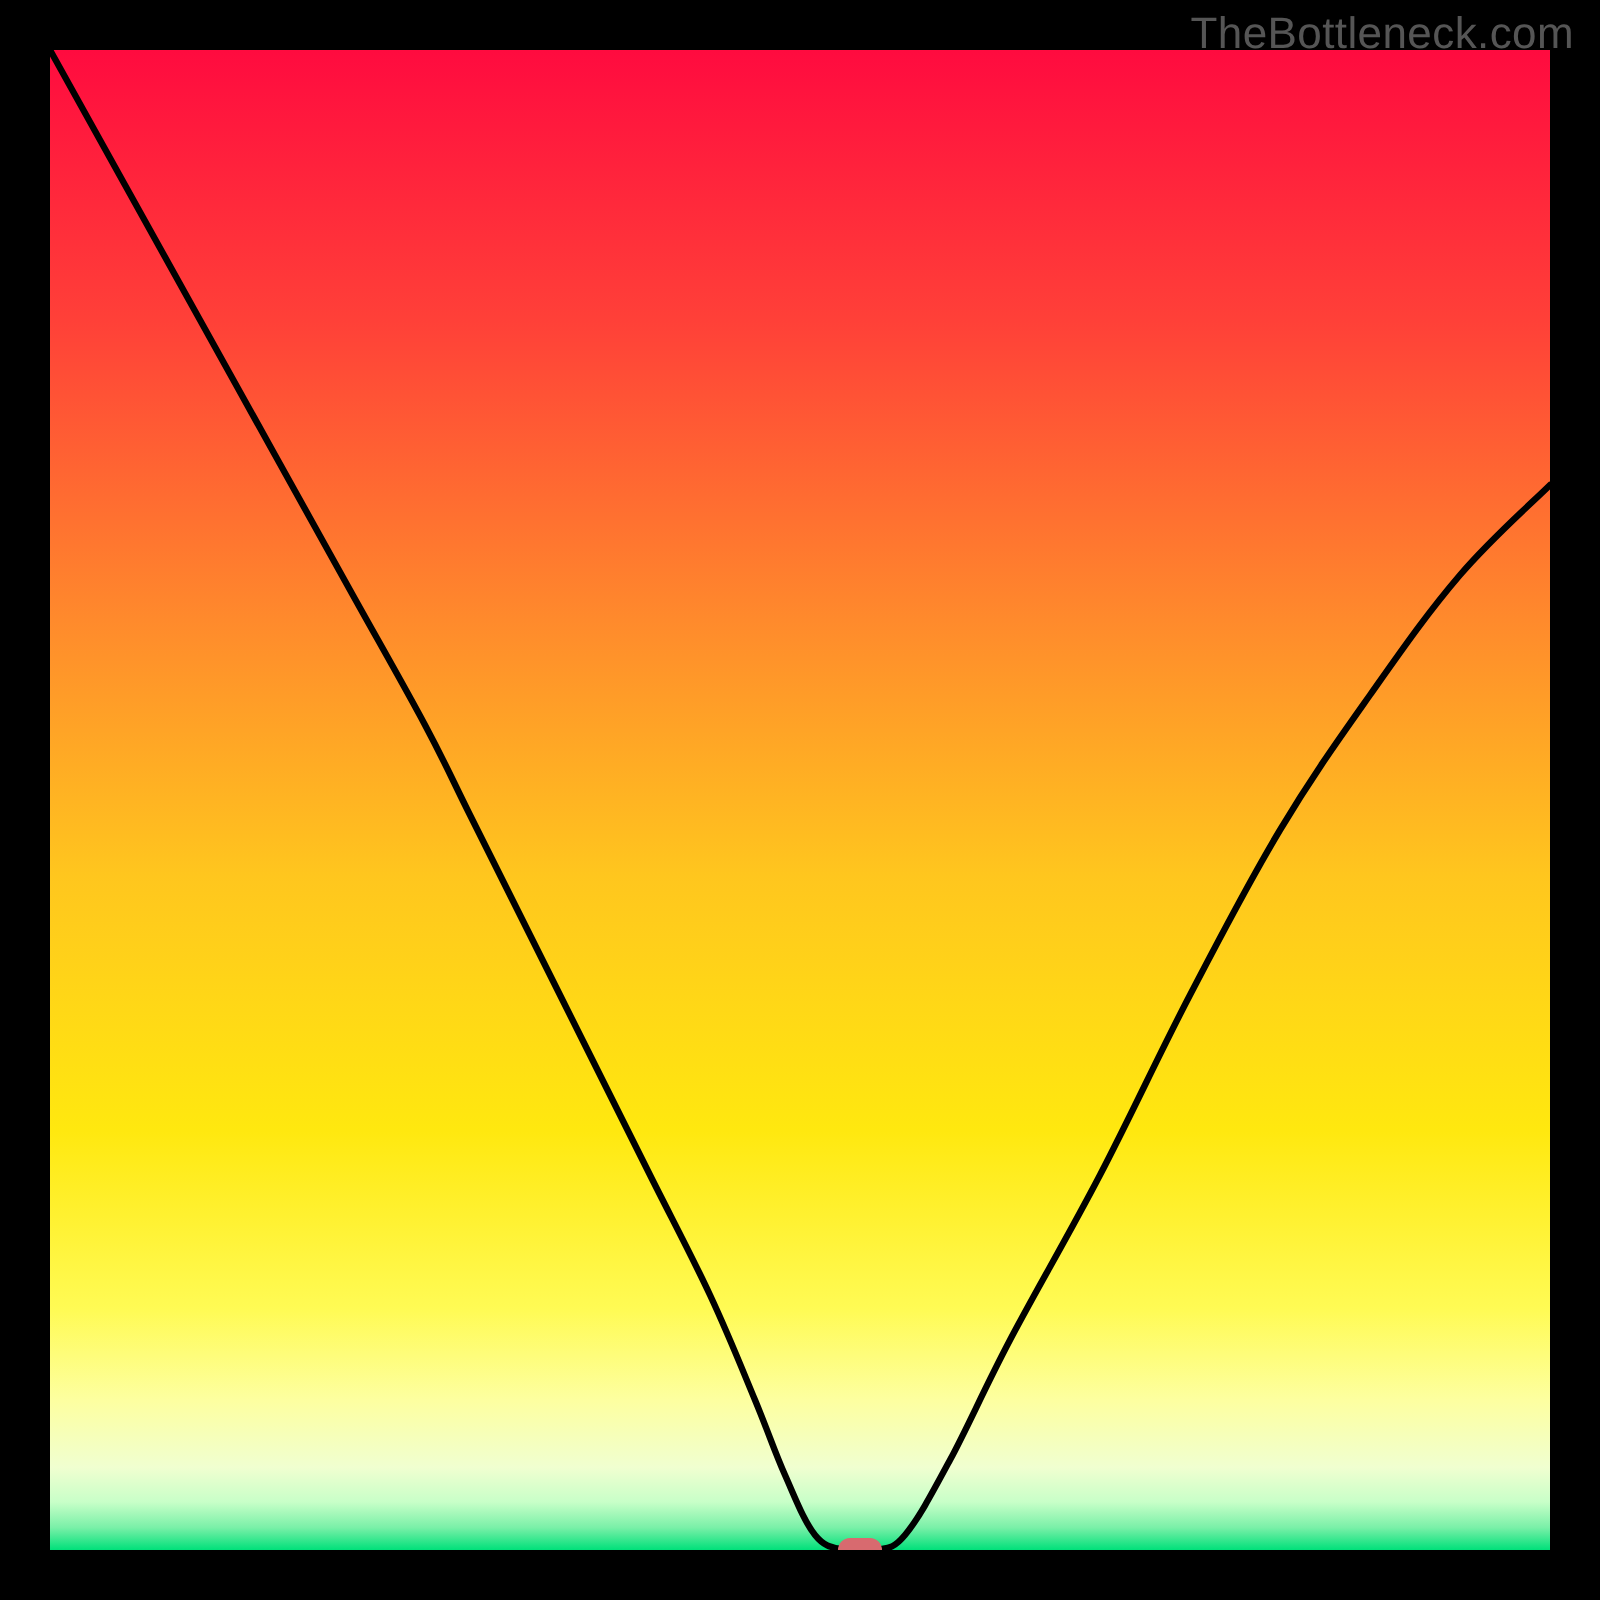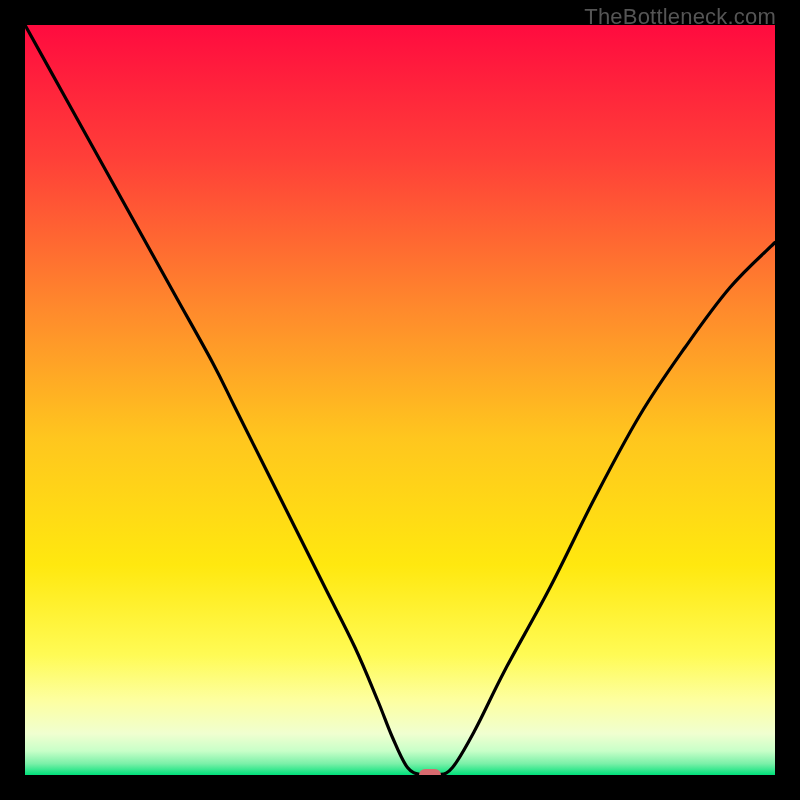--- a/index.html
+++ b/index.html
@@ -43,7 +43,7 @@
   .watermark {
     position: absolute;
     top: 4px;
-    right: 24px;
+    right: 13px;
     color: #555;
     font-size: 22px;
     letter-spacing: 0.2px;

